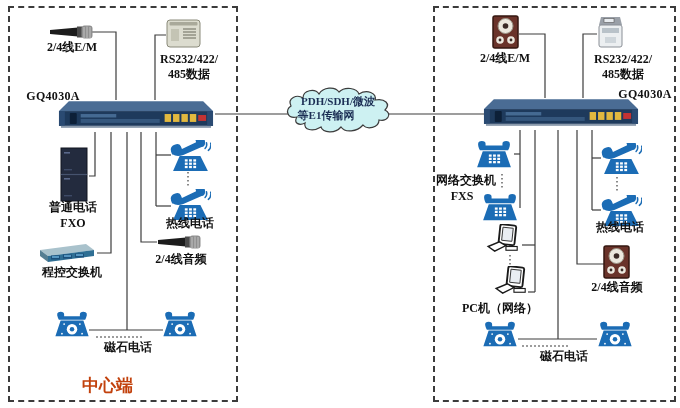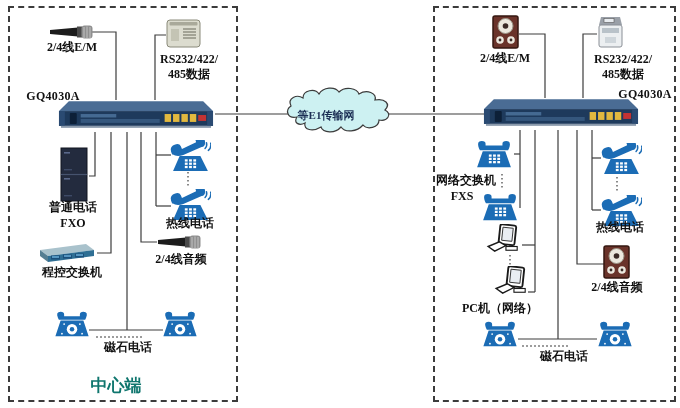--- a/index.html
+++ b/index.html
@@ -279,6 +279,7 @@
         <use href="#icon-cloud"></use>
       </svg>
     </div>
+  <div class="cloud-text" style="left:288px;top:94px;width:100px;">PDH/SDH/微波</div>
   <div class="cloud-text" style="left:276px;top:108px;width:100px;">等E1传输网</div>
 
   <div class="zone" style="left:433px;top:6px;width:239px;height:392px;"></div>

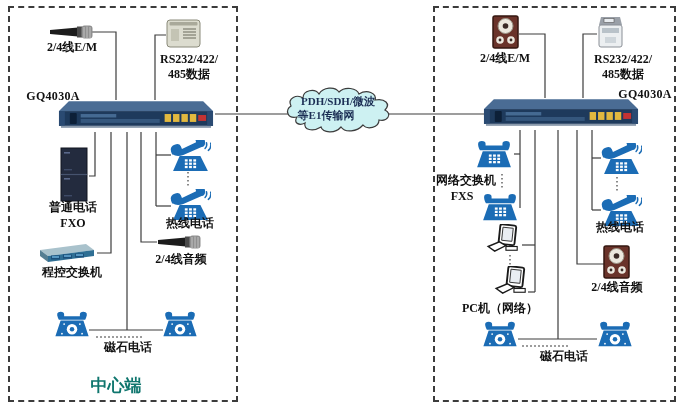--- a/index.html
+++ b/index.html
@@ -11,7 +11,7 @@
   .lbl{position:absolute;font-weight:bold;font-size:12px;color:#111;text-align:center;
        line-height:1.1;white-space:nowrap;}
   .dev-lbl{font-size:12px;letter-spacing:.3px;}
-  .title{position:absolute;font-weight:bold;font-size:17px;color:#0f766e;text-align:center;white-space:nowrap;}
+  .title{position:absolute;font-weight:bold;font-size:17px;color:#c2410c;text-align:left;white-space:nowrap;}
   .cloud-text{position:absolute;font-weight:bold;font-size:11px;color:#1c2f55;text-align:center;white-space:nowrap;}
   #wires{position:absolute;left:0;top:0;pointer-events:none;}
 </style>

